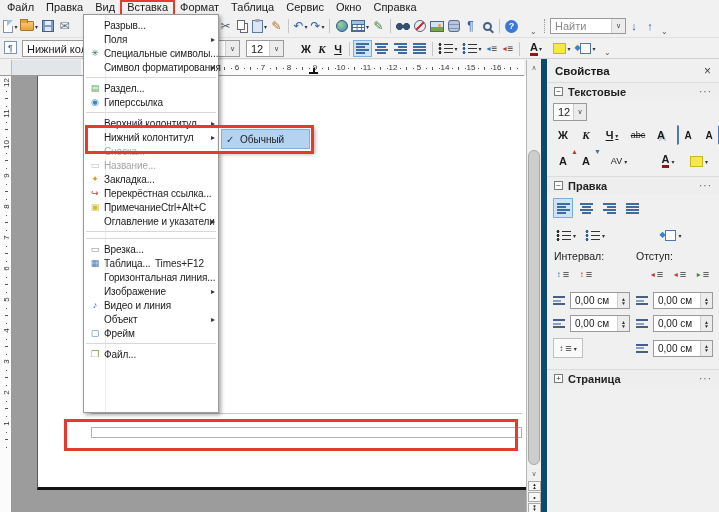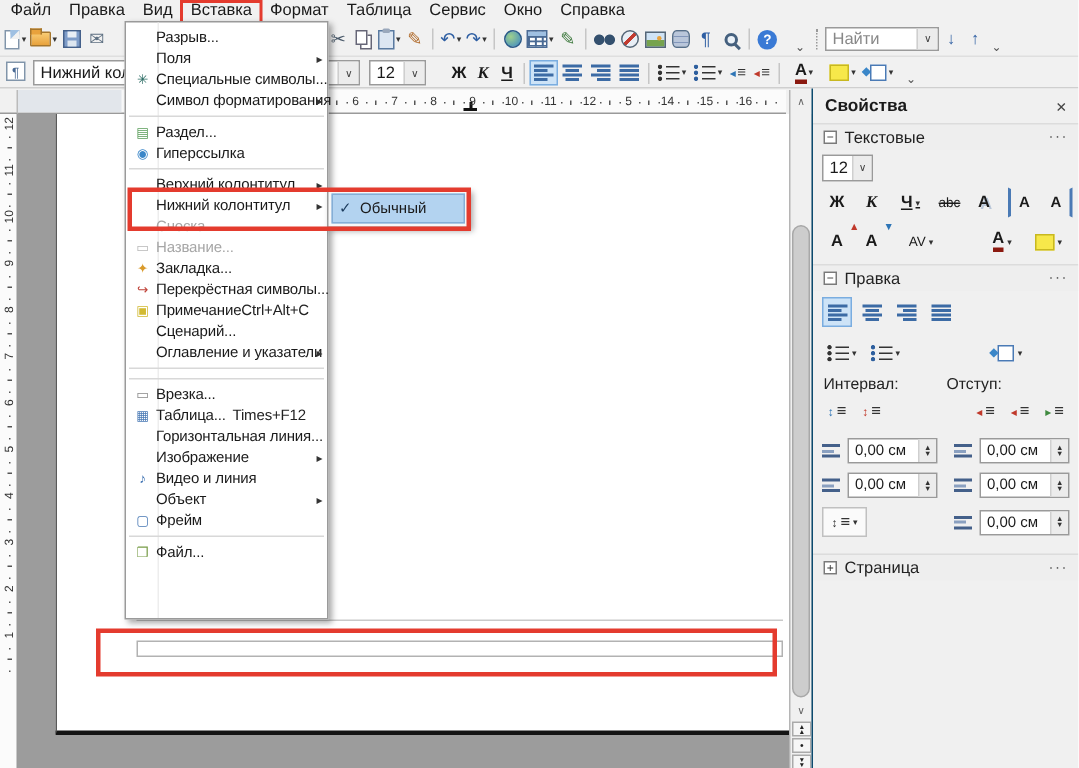--- a/index.html
+++ b/index.html
@@ -177,7 +177,7 @@
   .subitem .chk { width:14px; font-size:10px; color:#1a3a5c; }
   
   .sidebar { position:absolute; left:541px; top:59px; width:178px; height:453px; background:#f0f0f0;
-    border-left:1px solid #0c4a6e; z-index:6; }
+    border-left:6px solid #0c4a6e; z-index:6; }
   .sb-head { height:23px; display:flex; align-items:center; padding:0 8px; }
   .sb-title { font-weight:bold; font-size:11.5px; }
   .sb-close { margin-left:auto; font-size:12px; color:#444; line-height:1; }

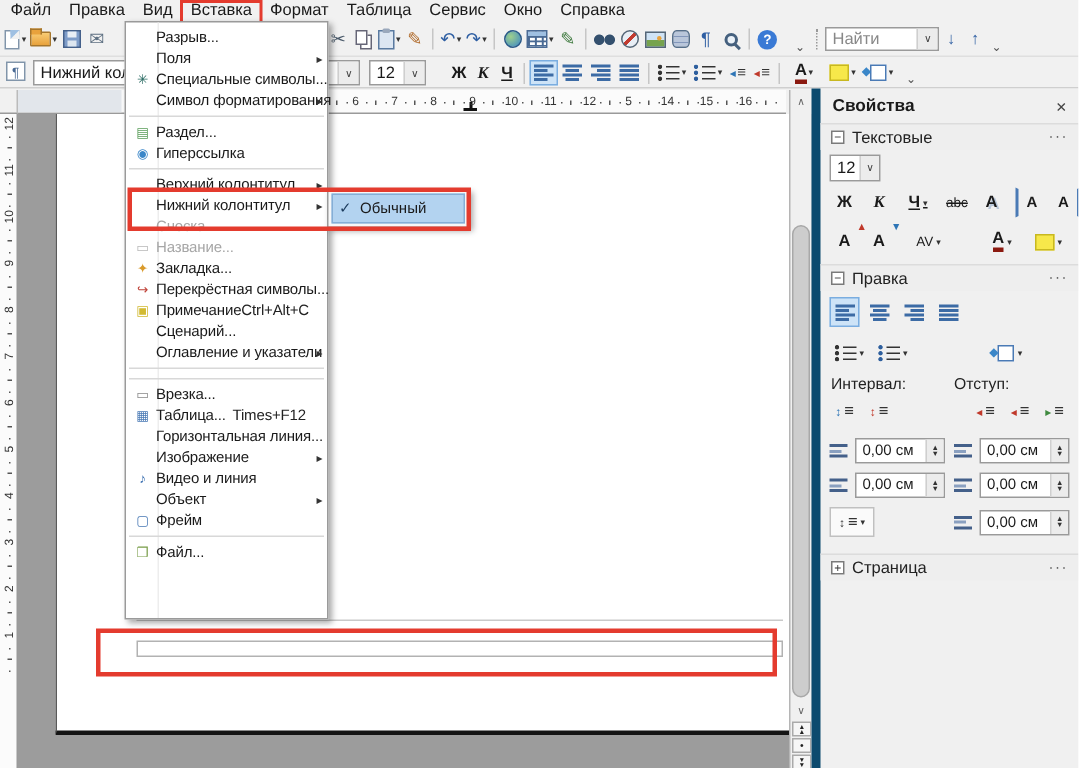--- a/index.html
+++ b/index.html
@@ -183,7 +183,7 @@
   .sb-close { margin-left:auto; font-size:12px; color:#444; line-height:1; }
   .ssec { height:18px; display:flex; align-items:center; gap:5px; padding:0 7px;
     border-top:1px solid #dcdcdc; background:#eeeeee; }
-  .ssec .lbl { font-weight:normal; color:#222; }
+  .ssec .lbl { font-weight:bold; color:#222; }
   .ssec .more { margin-left:auto; color:#555; font-size:10px; letter-spacing:1px; }
   .scoll { width:9px; height:9px; border:1px solid #7a7a7a; background:#fff; font-size:8px;
     line-height:7px; text-align:center; color:#333; flex:0 0 9px; }

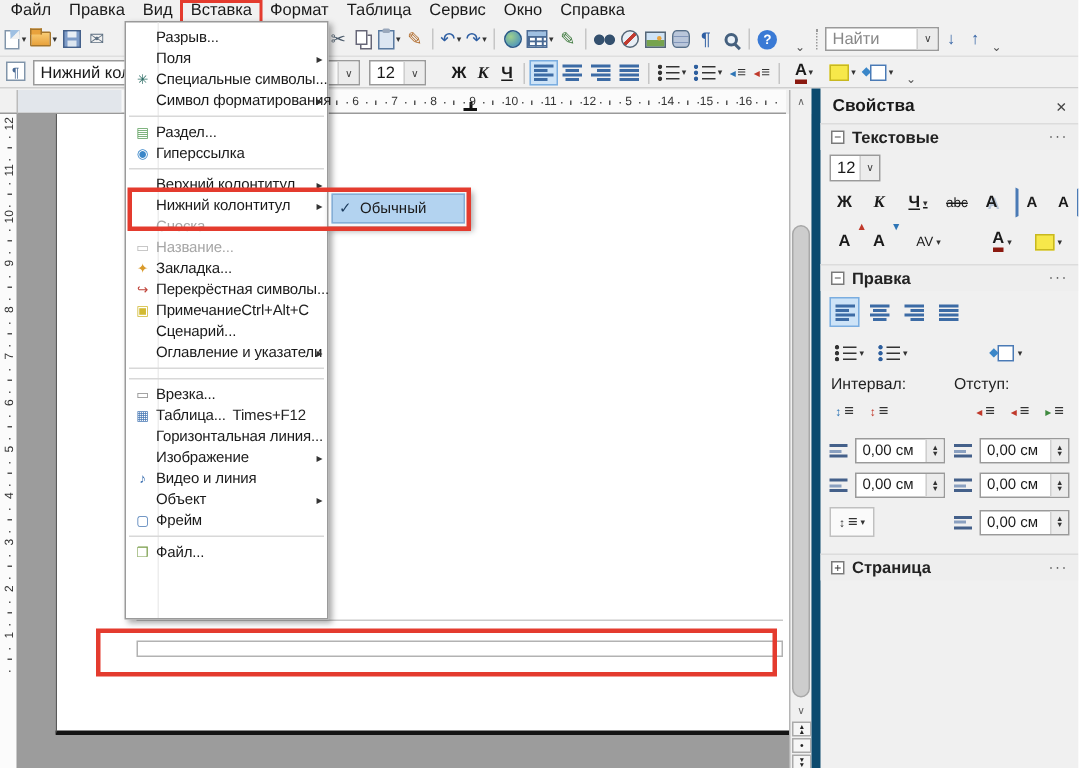--- a/index.html
+++ b/index.html
@@ -587,7 +587,7 @@
       </div>
       <div class="mrow">
         <span class="mico" style="color: rgb(192, 68, 58);">↪</span>
-        <span class="mlab">Перекрёстная символы...</span>
+        <span class="mlab">Перекрёстная ссылка...</span>
       </div>
       <div class="mrow">
         <span class="mico" style="color: rgb(210, 186, 50);">▣</span>

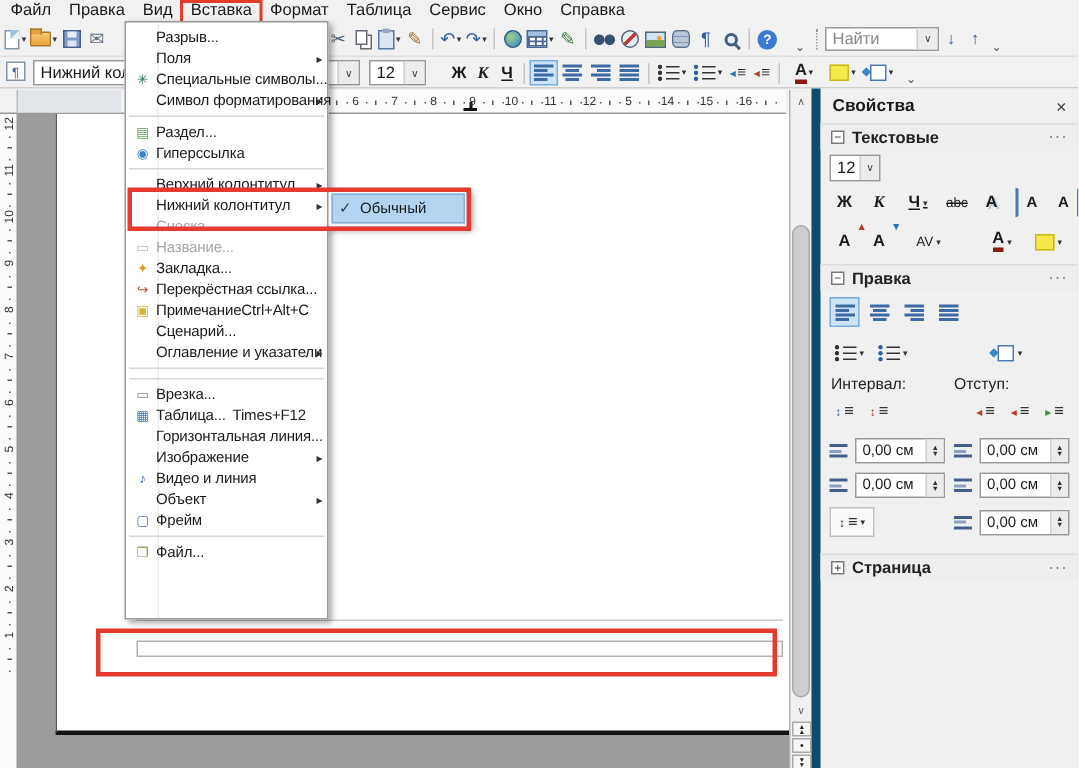--- a/index.html
+++ b/index.html
@@ -596,10 +596,6 @@
       </div>
       <div class="mrow">
         <span class="mico"></span>
-        <span class="mlab">Сценарий...</span>
-      </div>
-      <div class="mrow">
-        <span class="mico"></span>
         <span class="mlab">Оглавление и указатели</span>
         <span class="mar">▸</span>
       </div>

